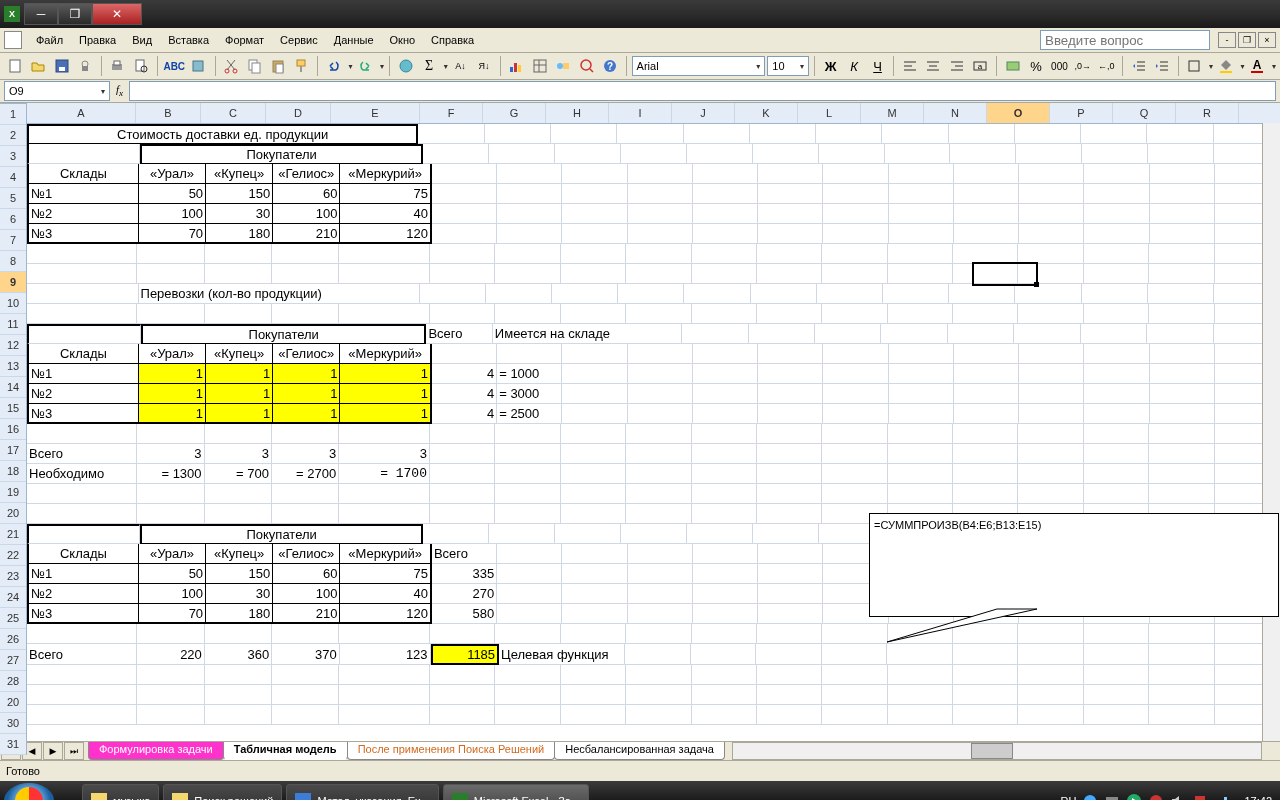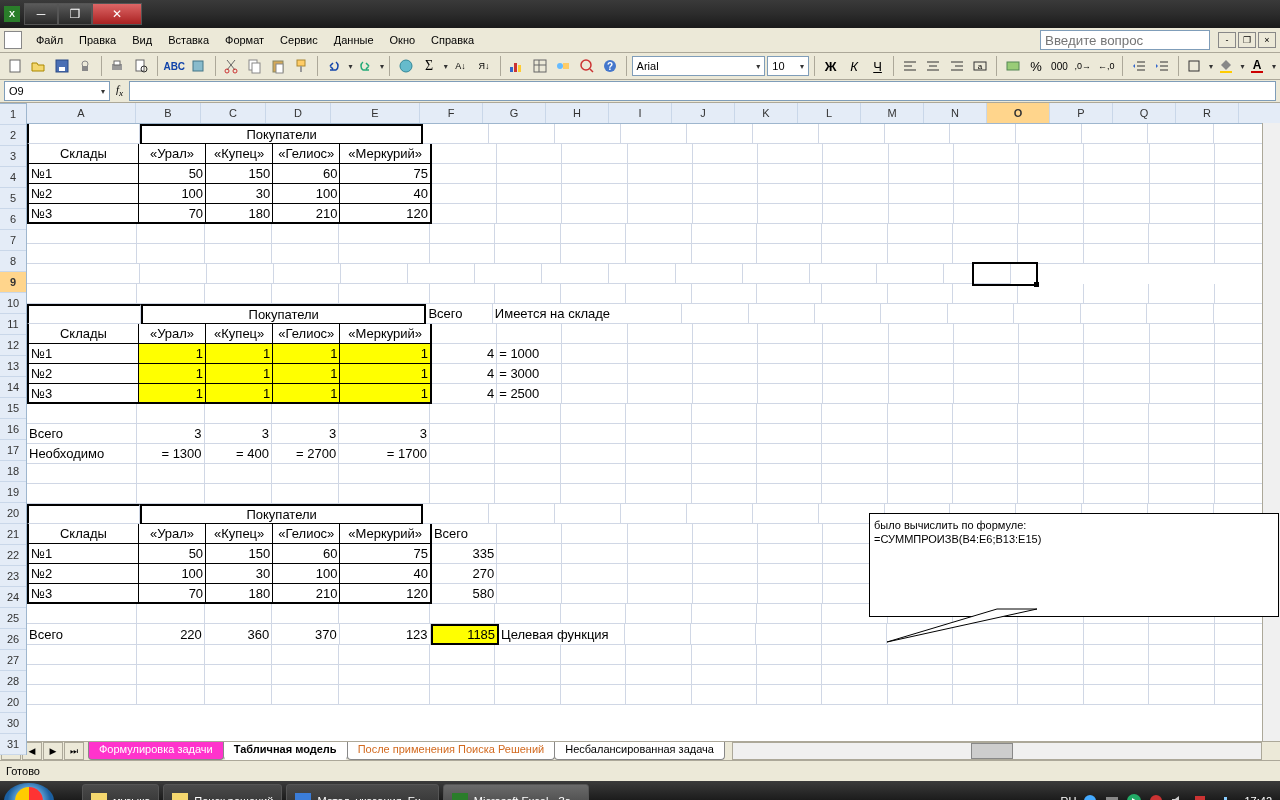--- a/index.html
+++ b/index.html
@@ -394,6 +394,22 @@
       </div>
     <div class="grid" id="grid">
         <div class="row">
+          <div class="cell c bt bl bib br" style="width: 388px;">Стоимость доставки ед. продукции</div>
+          <div class="cell " style="width: 62px;"></div>
+          <div class="cell " style="width: 62px;"></div>
+          <div class="cell " style="width: 62px;"></div>
+          <div class="cell " style="width: 62px;"></div>
+          <div class="cell " style="width: 62px;"></div>
+          <div class="cell " style="width: 62px;"></div>
+          <div class="cell " style="width: 62px;"></div>
+          <div class="cell " style="width: 62px;"></div>
+          <div class="cell " style="width: 62px;"></div>
+          <div class="cell " style="width: 62px;"></div>
+          <div class="cell " style="width: 62px;"></div>
+          <div class="cell " style="width: 62px;"></div>
+          <div class="cell " style="width: 62px;"></div>
+        </div>
+        <div class="row">
           <div class="cell bl" style="width: 108px;"></div>
           <div class="cell c bt bl bib br" style="width: 280px;">Покупатели</div>
           <div class="cell " style="width: 62px;"></div>

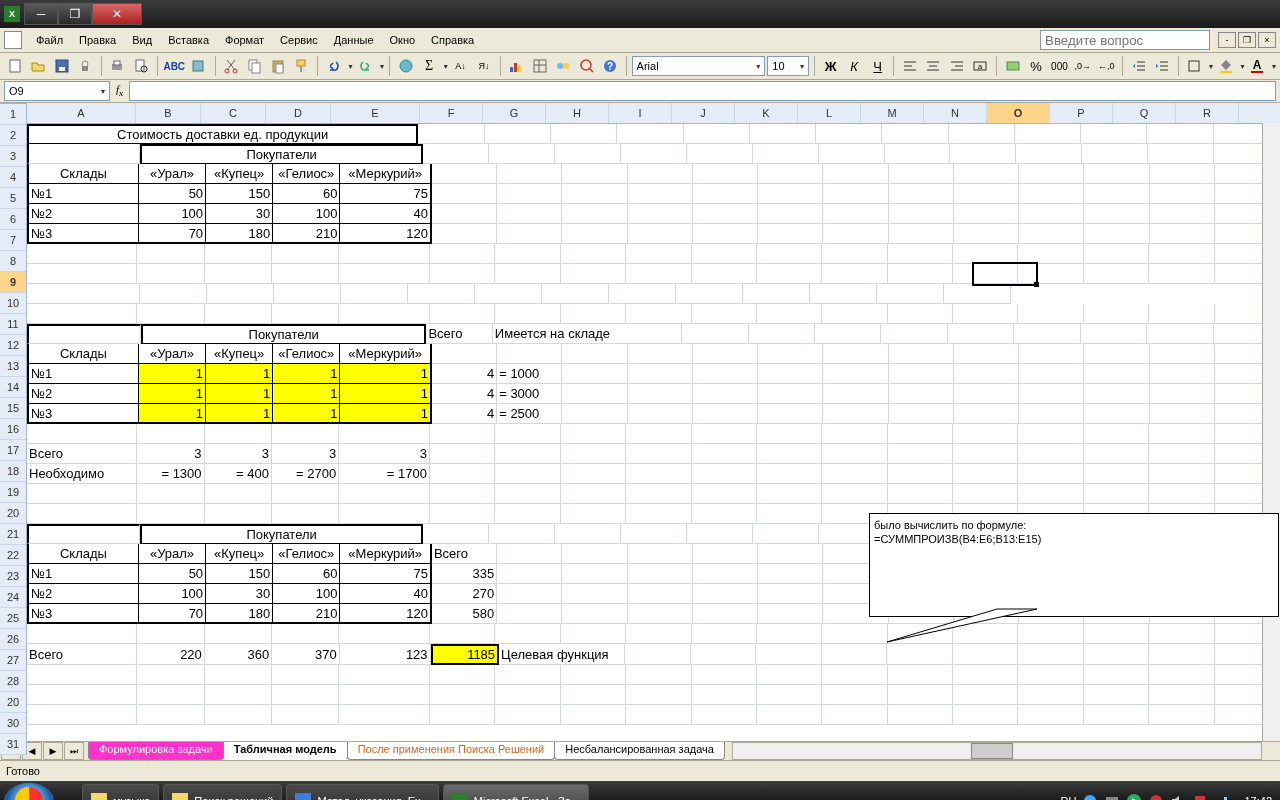--- a/index.html
+++ b/index.html
@@ -548,6 +548,7 @@
         </div>
         <div class="row">
           <div class="cell " style="width: 108px;"></div>
+          <div class="cell " style="width: 280px;">Перевозки (кол-во продукции)</div>
           <div class="cell " style="width: 62px;"></div>
           <div class="cell " style="width: 62px;"></div>
           <div class="cell " style="width: 62px;"></div>

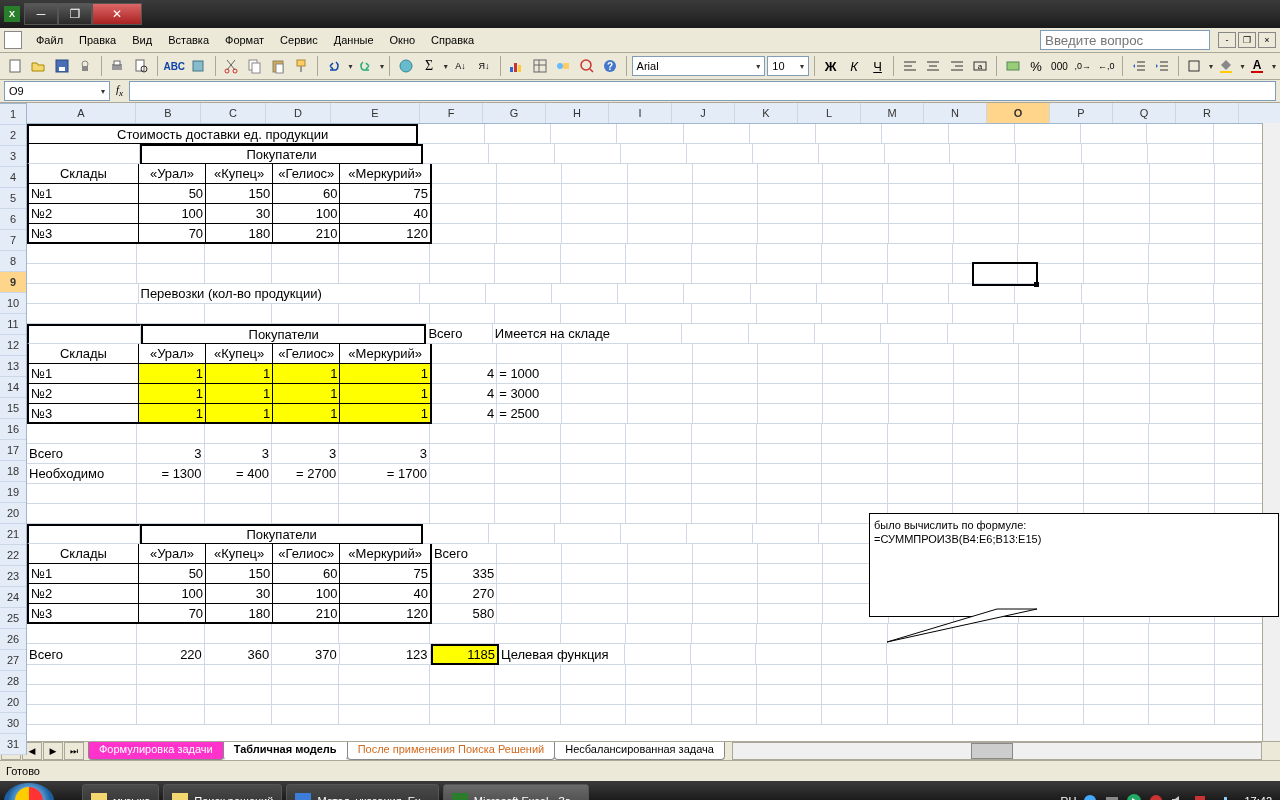--- a/index.html
+++ b/index.html
@@ -721,7 +721,7 @@
         <div class="row">
           <div class="cell " style="width: 108px;">Необходимо</div>
           <div class="cell r" style="width: 64px;">= 1300</div>
-          <div class="cell r" style="width: 64px;">= 400</div>
+          <div class="cell r" style="width: 64px;">= 700</div>
           <div class="cell r" style="width: 64px;">= 2700</div>
           <div class="cell r" style="width: 88px;">= 1700</div>
           <div class="cell " style="width: 62px;"></div>

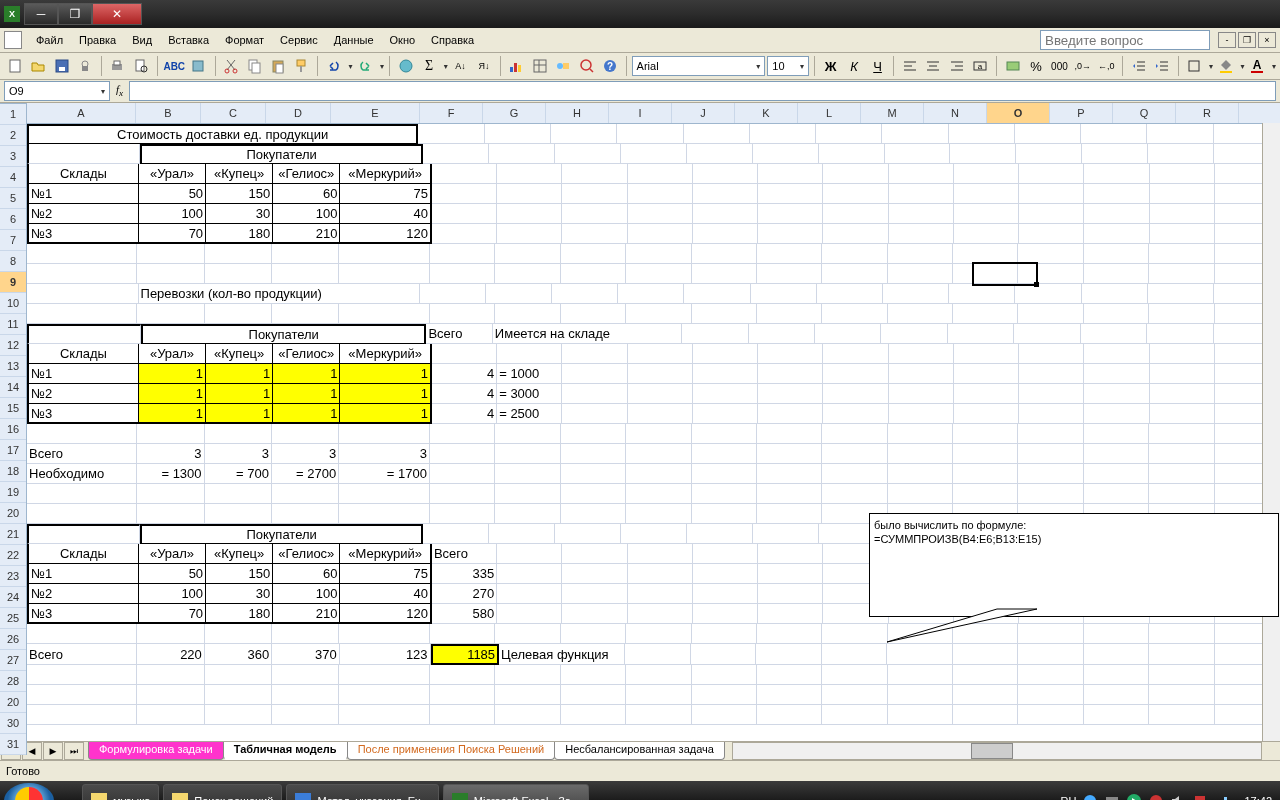--- a/index.html
+++ b/index.html
@@ -723,7 +723,7 @@
           <div class="cell r" style="width: 64px;">= 1300</div>
           <div class="cell r" style="width: 64px;">= 700</div>
           <div class="cell r" style="width: 64px;">= 2700</div>
-          <div class="cell r" style="width: 88px;">= 1700</div>
+          <div class="cell r" style="width: 88px; font-family: Liberation Mono, monospace;">= 1700</div>
           <div class="cell " style="width: 62px;"></div>
           <div class="cell " style="width: 62px;"></div>
           <div class="cell " style="width: 62px;"></div>

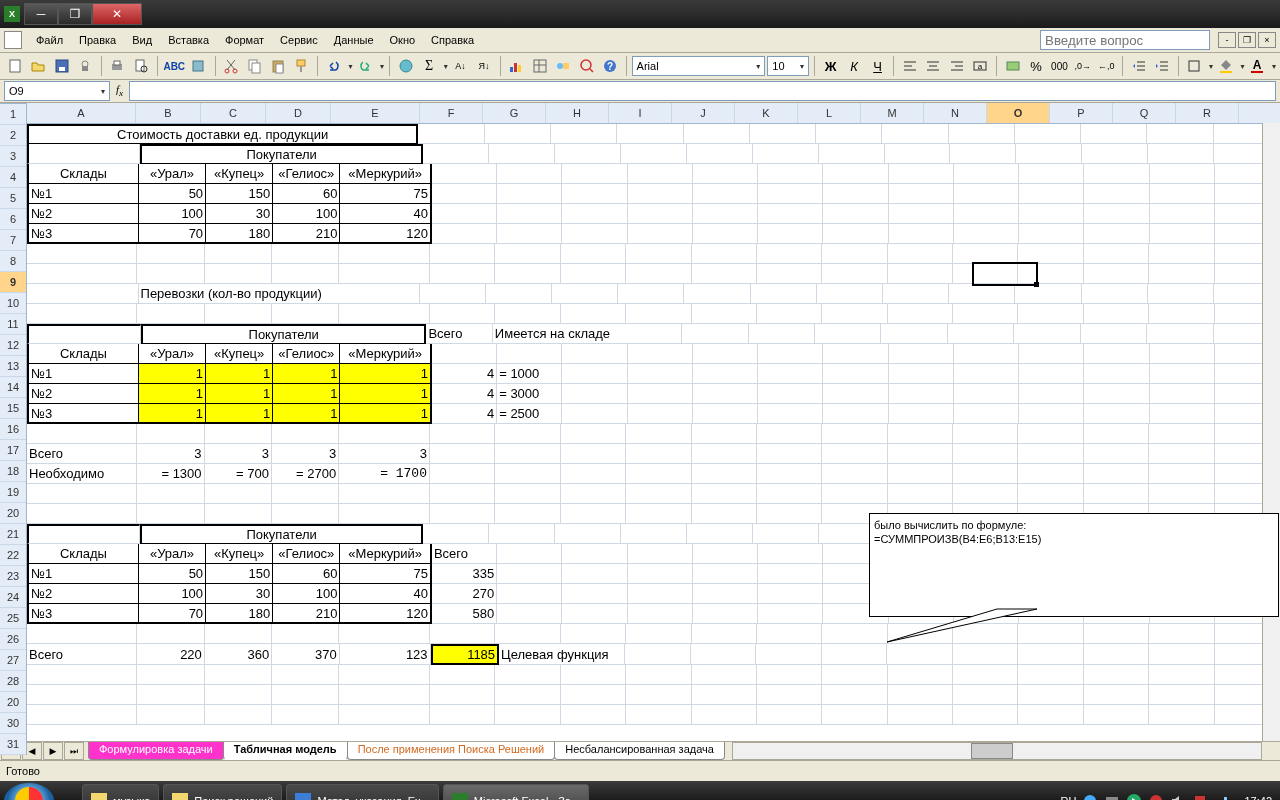--- a/index.html
+++ b/index.html
@@ -980,7 +980,6 @@
     <div class="selbox" id="sel" style="left: 945px; top: 159px; width: 62px; height: 20px;"></div>
 
     <div class="comment-box" style="left:842px;top:410px;width:400px;height:94px">
-      <div>было вычислить по формуле:</div>
       <div>=СУММПРОИЗВ(B4:E6;B13:E15)</div>
     </div>
     <svg style="position:absolute;left:860px;top:504px" width="160" height="40">

